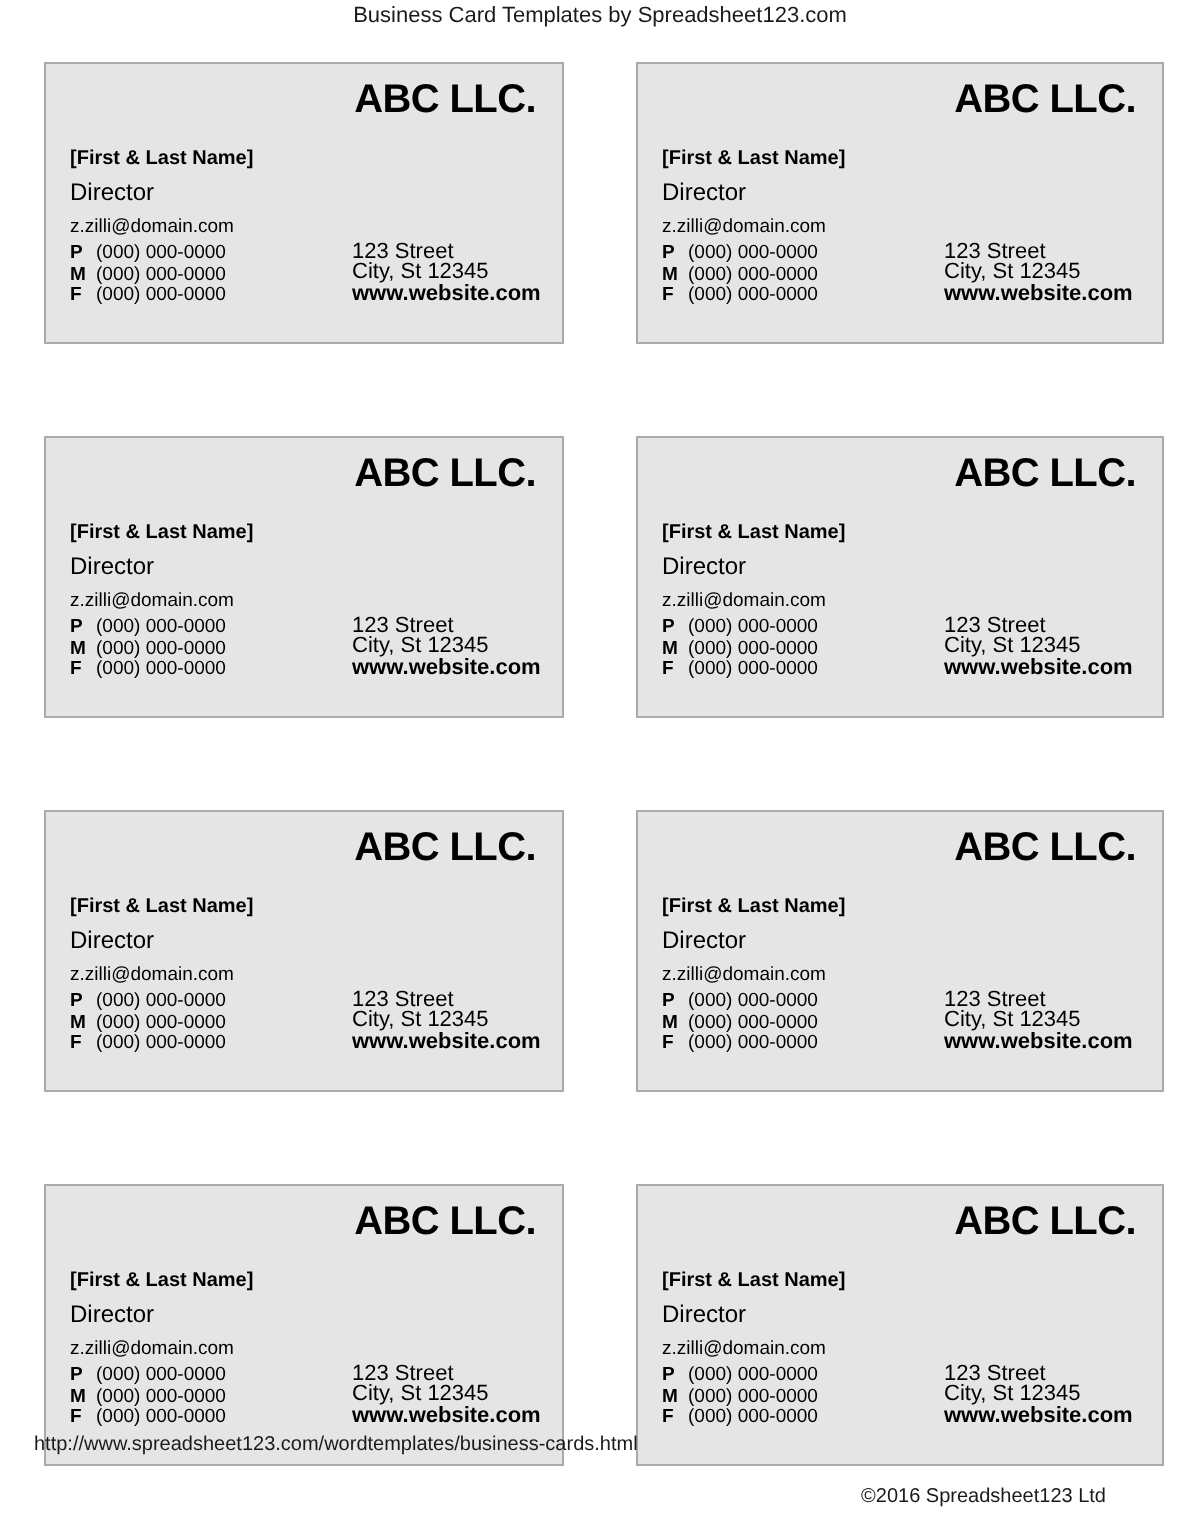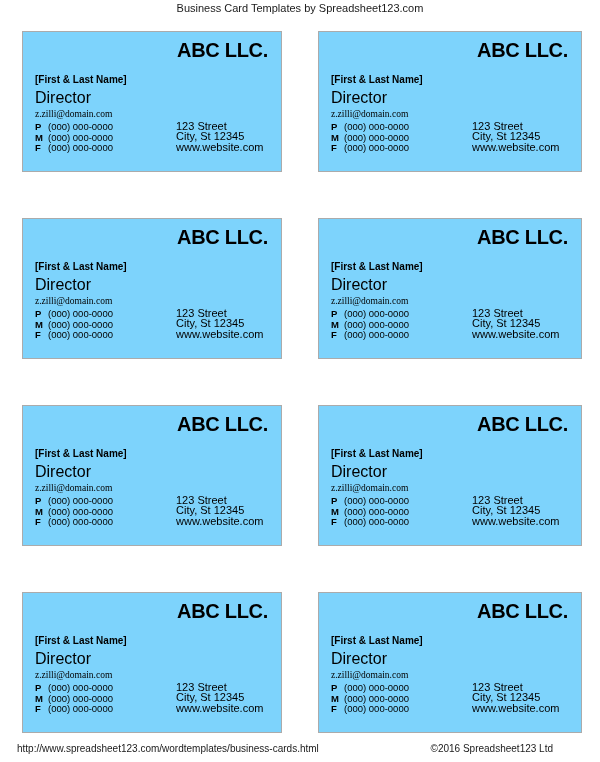--- a/index.html
+++ b/index.html
@@ -24,7 +24,7 @@
     height: 141px;
     box-sizing: border-box;
     border: 1px solid var(--border, #ababab);
-    background: #7dd3fc;
+    background: #e5e5e5;
   }
   .card:nth-child(2n+1) { left: 22px;  width: 260px; }
   .card:nth-child(2n)   { left: 318px; width: 264px; }

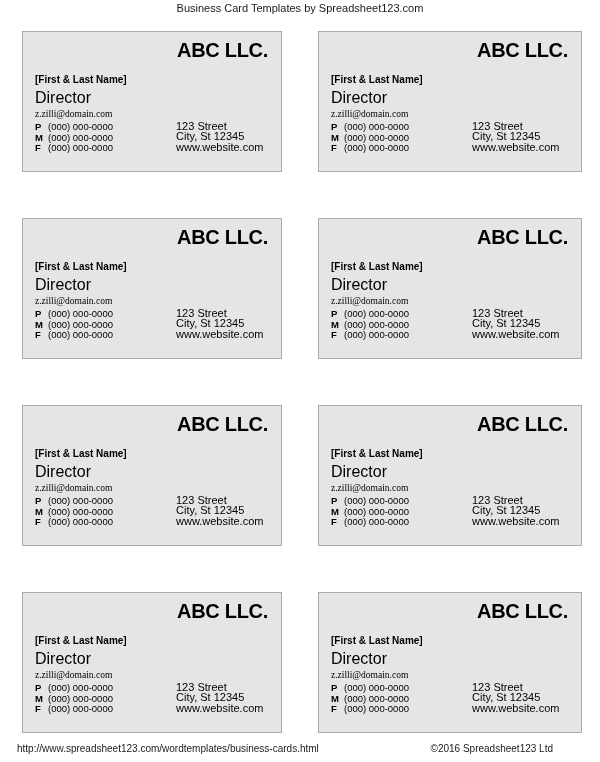--- a/index.html
+++ b/index.html
@@ -51,7 +51,7 @@
   .job-title {
     position: absolute;
     left: 12px; top: 57px;
-    font-size: 16px;
+    font-size: 12px;
     white-space: nowrap;
   }
   .contact {

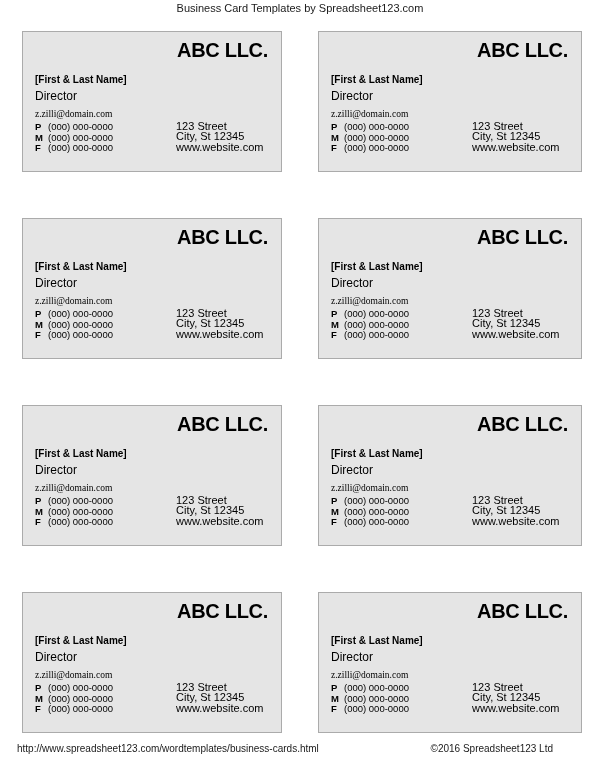--- a/index.html
+++ b/index.html
@@ -61,7 +61,7 @@
     line-height: 10.4px;
     white-space: nowrap;
   }
-  .email { margin-bottom: 3px; font-family: Liberation Serif, serif; }
+  .email { margin-bottom: 3px; }
   .phone-row { display: flex; }
   .phone-label { font-weight: bold; width: 13px; }
   .addr {

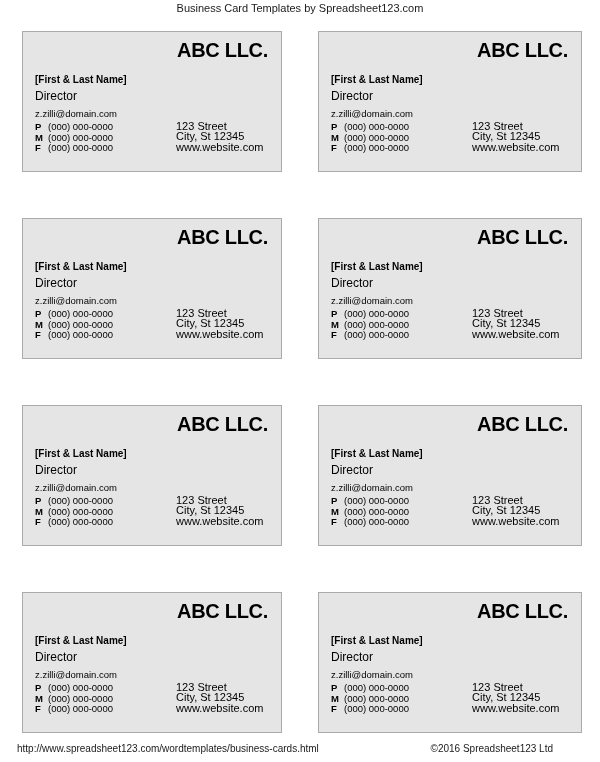--- a/index.html
+++ b/index.html
@@ -71,7 +71,7 @@
     line-height: 10.4px;
     white-space: nowrap;
   }
-  .website { font-weight: normal; }
+  .website { font-weight: bold; }
 
   .footer-url {
     position: absolute;

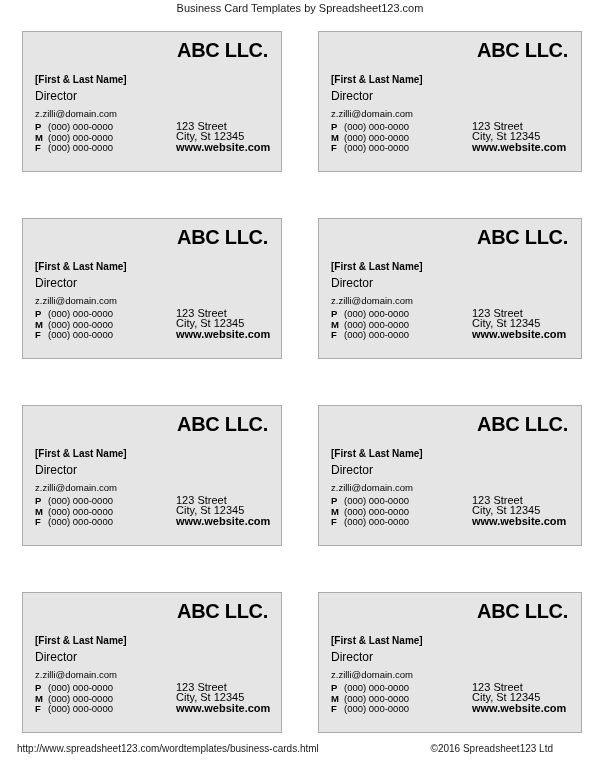--- a/index.html
+++ b/index.html
@@ -75,7 +75,7 @@
 
   .footer-url {
     position: absolute;
-    left: 17px; top: 743px;
+    left: 17px; top: 717px;
     font-size: 10px;
     color: #1a1a1a;
   }

